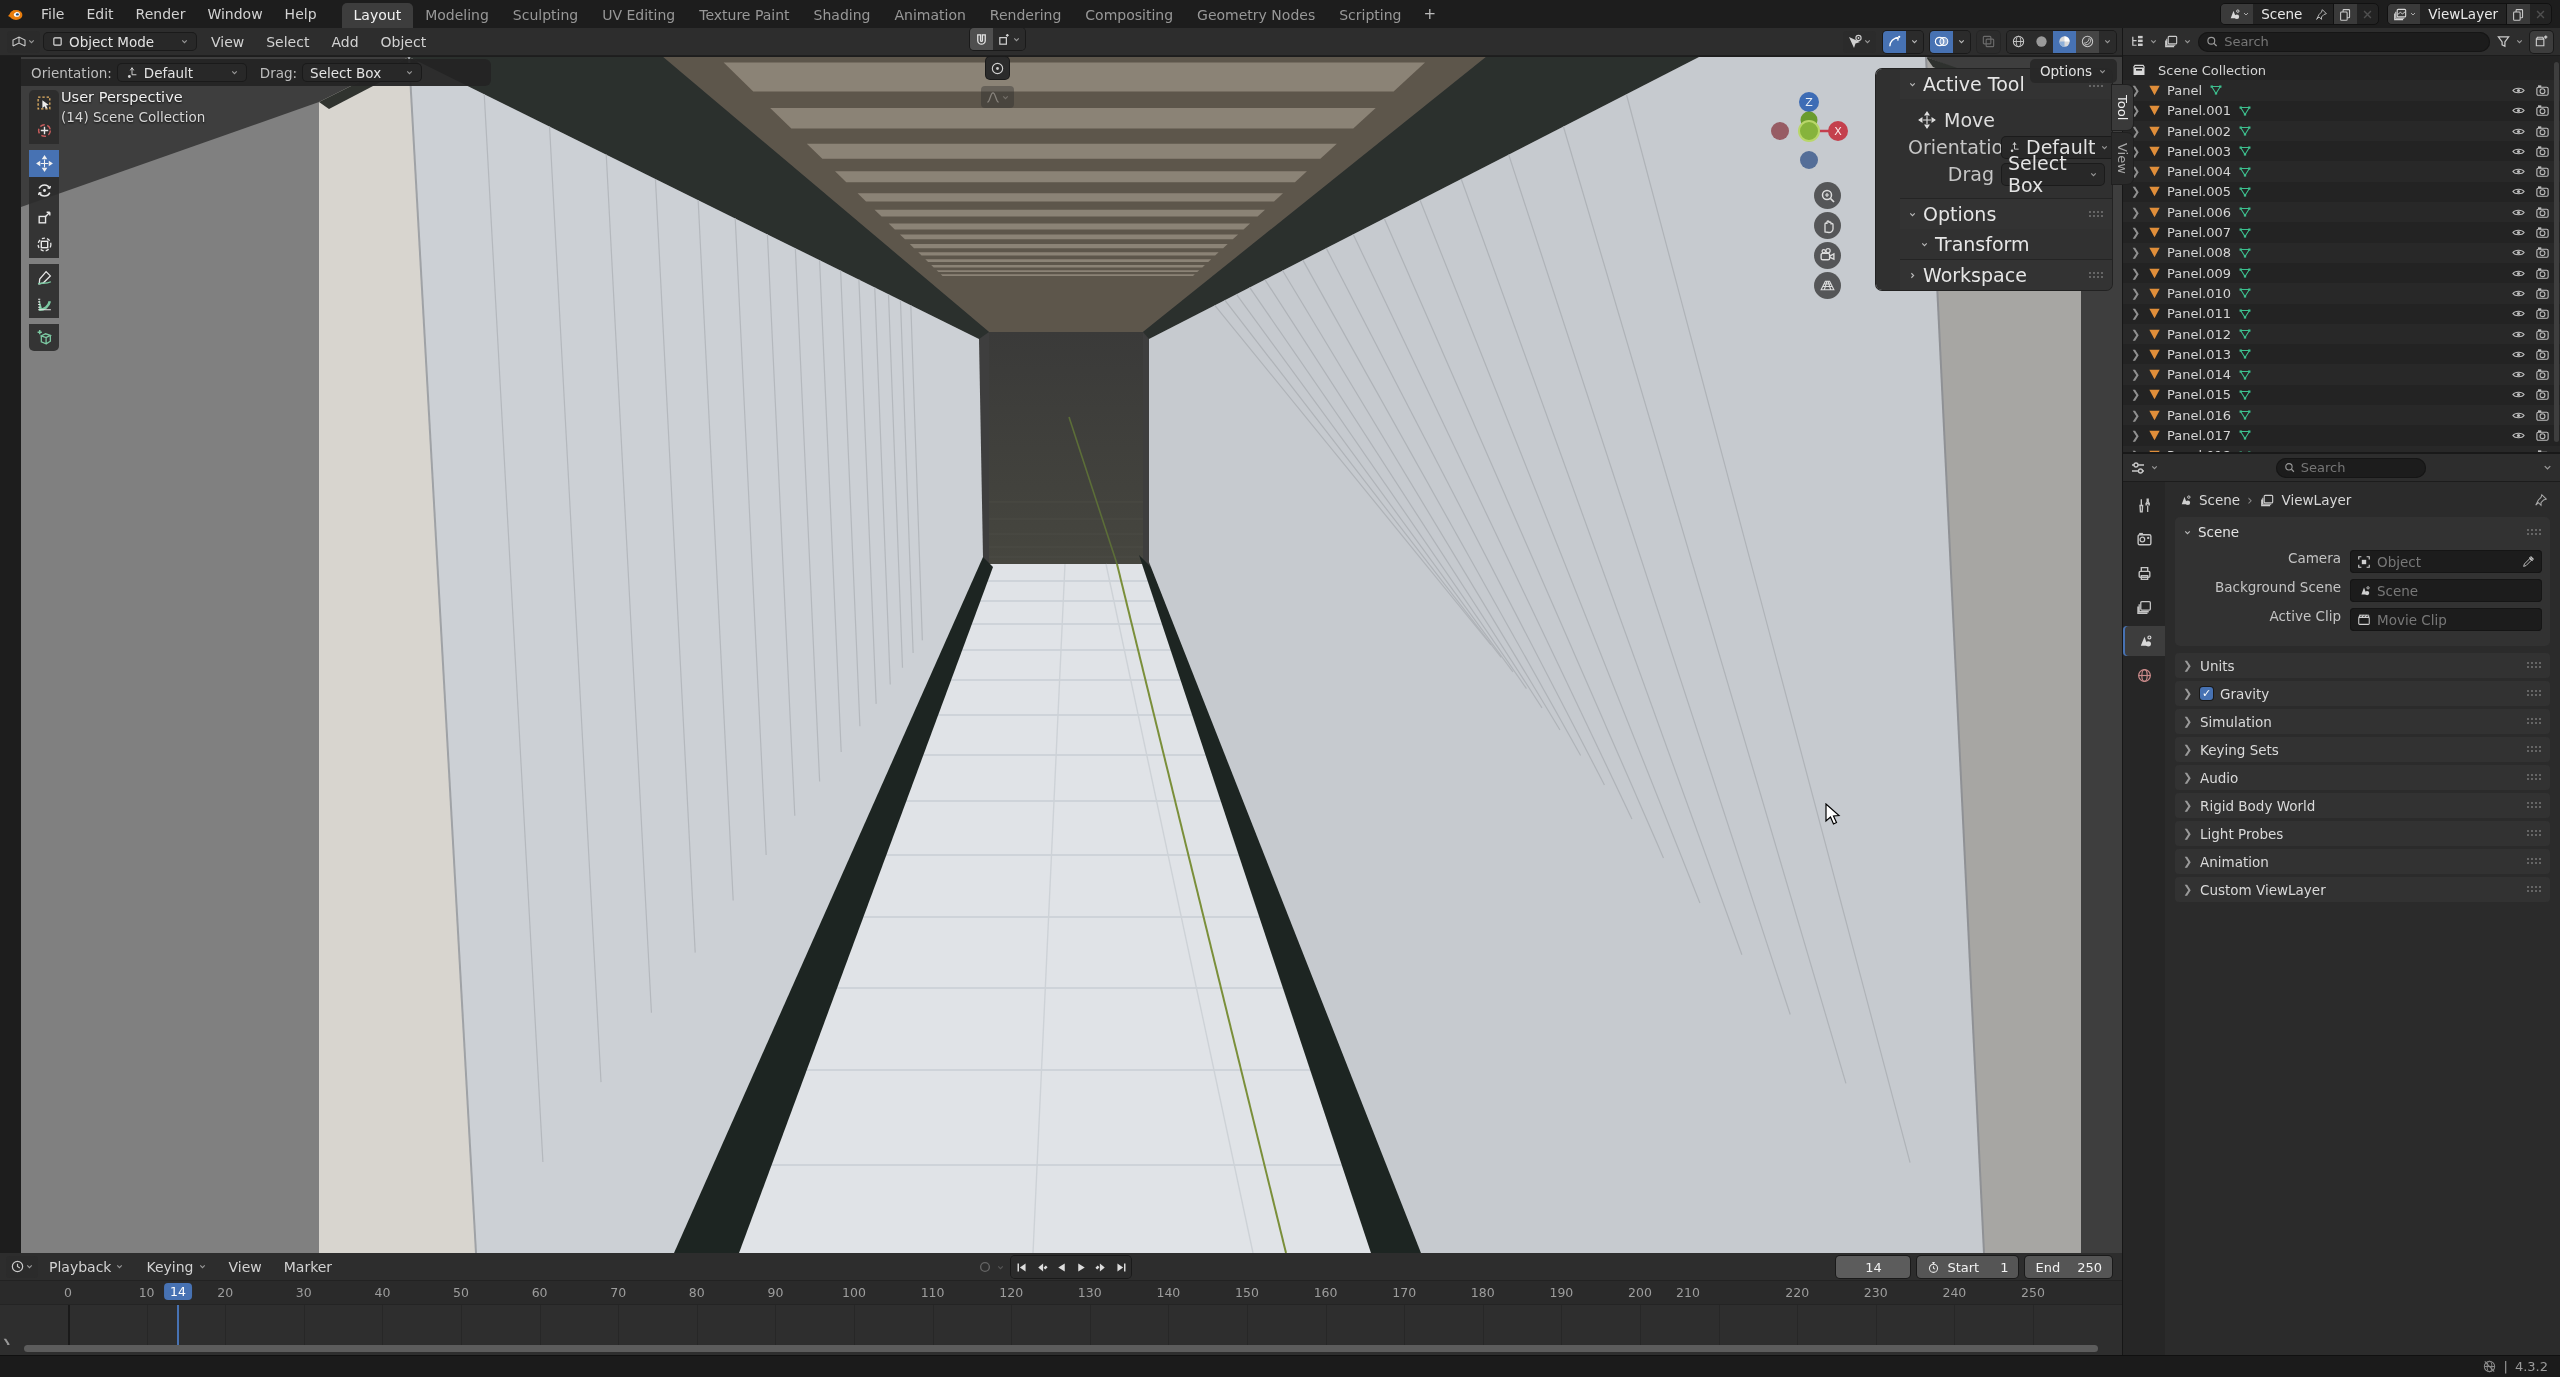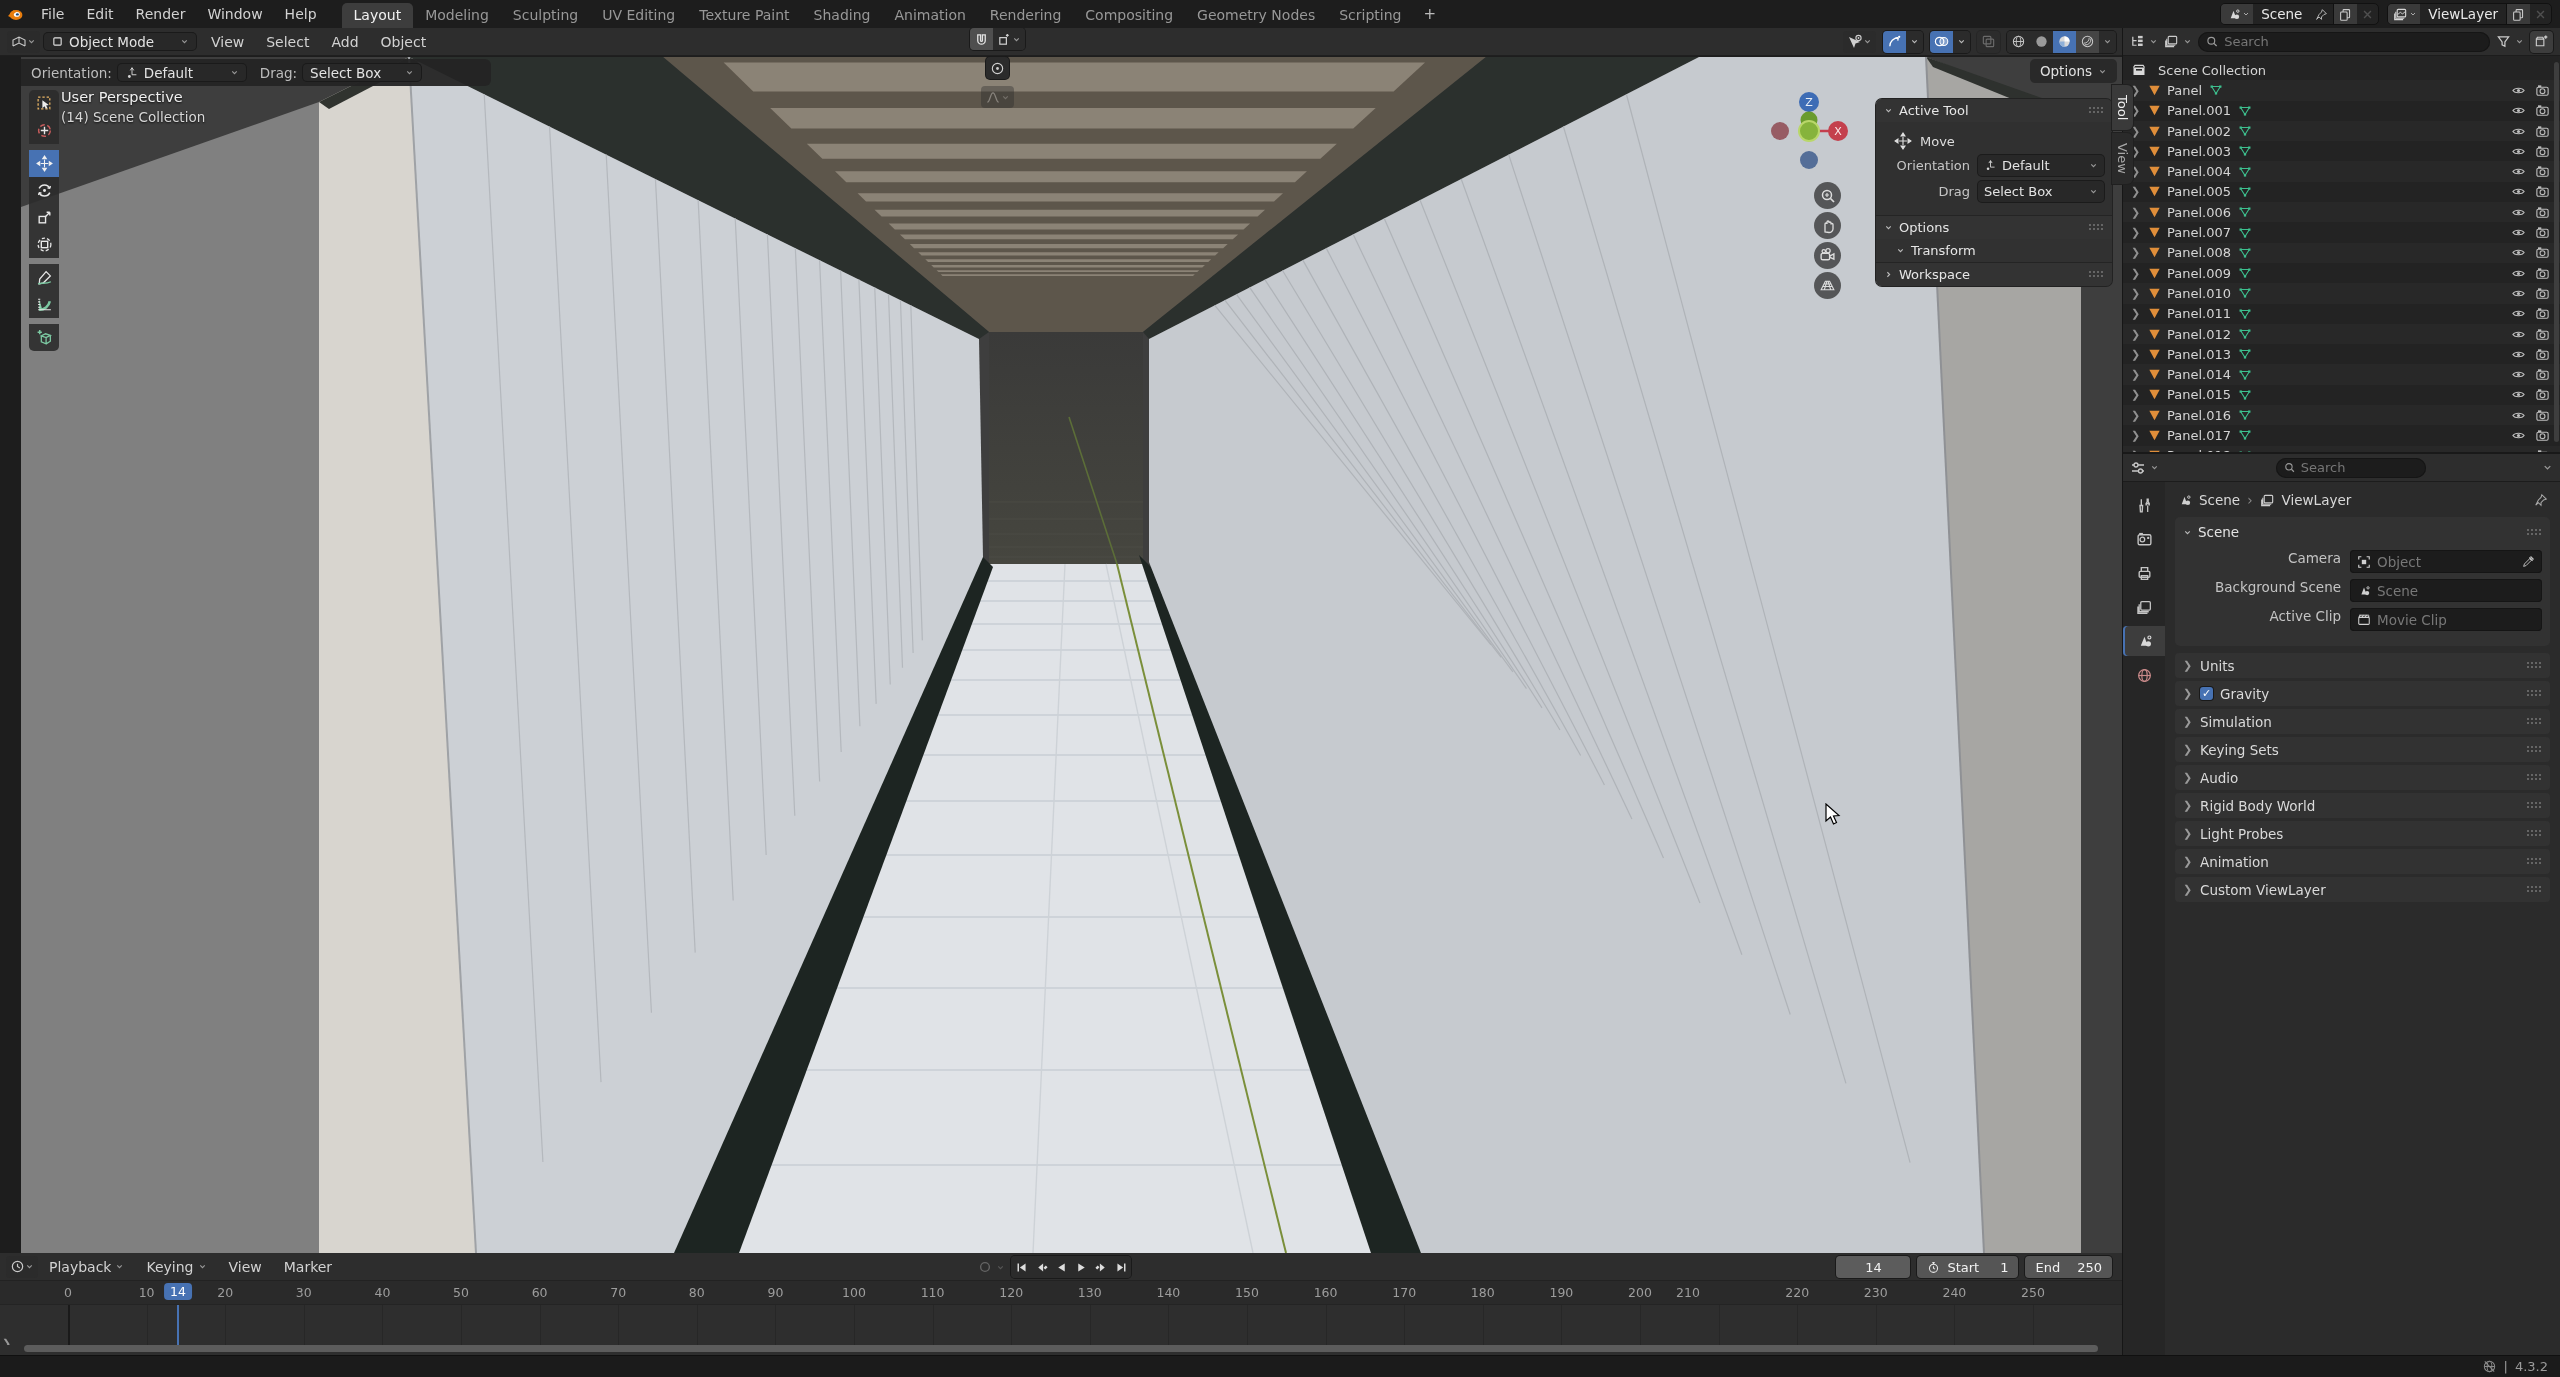--- a/index.html
+++ b/index.html
@@ -63,9 +63,9 @@
     background:rgba(42,42,42,.72); display:flex; align-items:center; justify-content:center; z-index:6; }
 
   
-  #npanel { position:absolute; left:1855px; top:42px; width:236px; z-index:5;
-    background:rgba(42,42,42,.96); border-radius:6px; overflow:hidden; font-size:13px;
-    box-shadow:0 0 0 1px #222; }
+  #npanel { position:absolute; left:1855px; top:12px; width:236px; z-index:5;
+    background:rgba(42,42,42,.96); border-radius:6px; overflow:hidden; font-size:19px;
+    box-shadow:0 0 0 1px #222;padding-left:24px; }
   .np-h { display:flex; align-items:center; gap:6px; background:#333333; padding:4px 8px; color:#e6e6e6; }
   .np-h .dots { margin-left:auto; }
   .np-body { background:#303030; padding:5px 8px 8px; }

